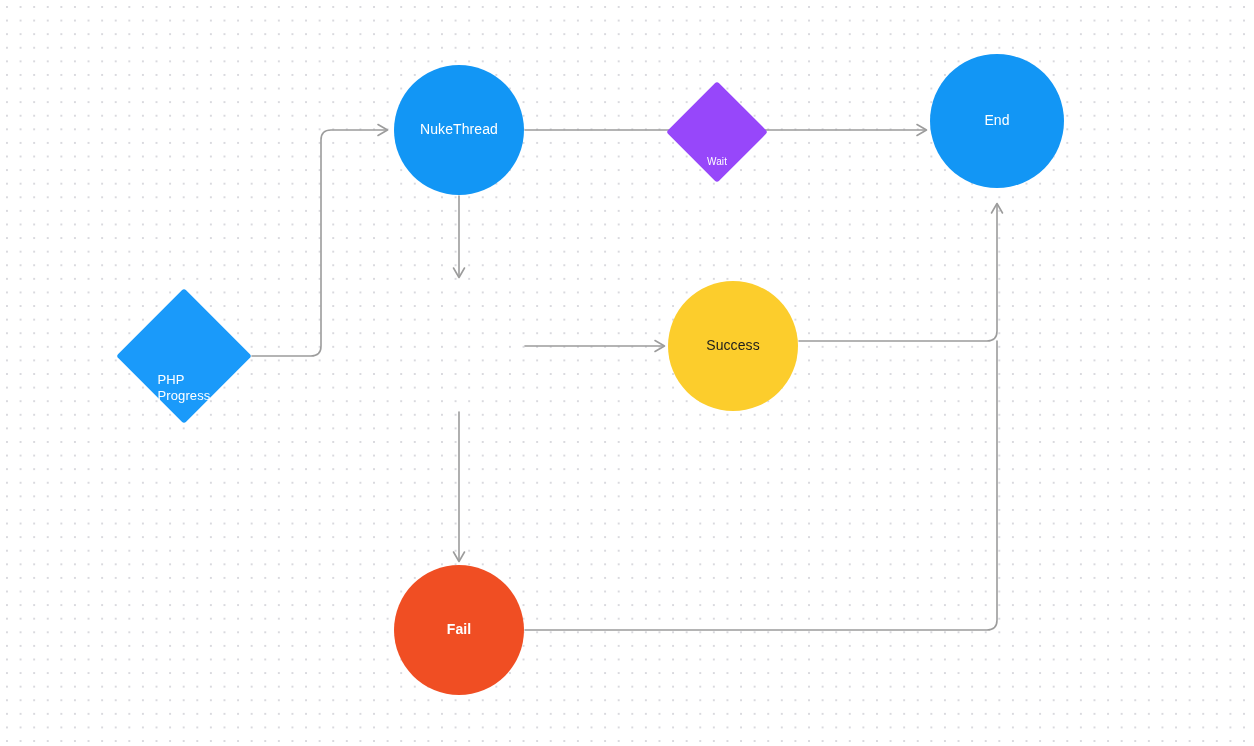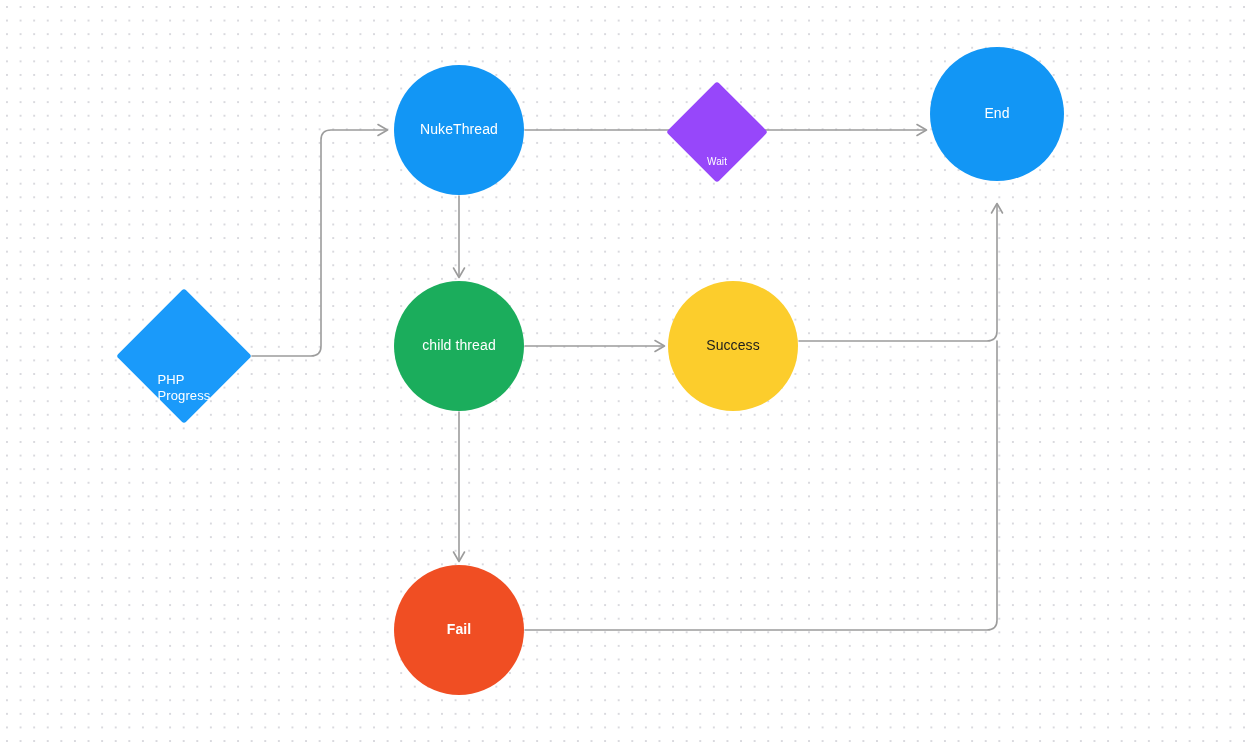--- a/index.html
+++ b/index.html
@@ -113,7 +113,7 @@
     <span class="node-label" style="color:#ffffff; font-size:10px;">Wait</span>
   </div>
 
-  <div class="node circle" style="left:930px; top:47px; width:134px; height:134px; background:#1296f5;justify-content:center;">
+  <div class="node circle" style="left:930px; top:54px; width:134px; height:134px; background:#1296f5;justify-content:center;">
     <span class="node-label" style="color:#ffffff; font-size:14px;">End</span>
   </div>
 

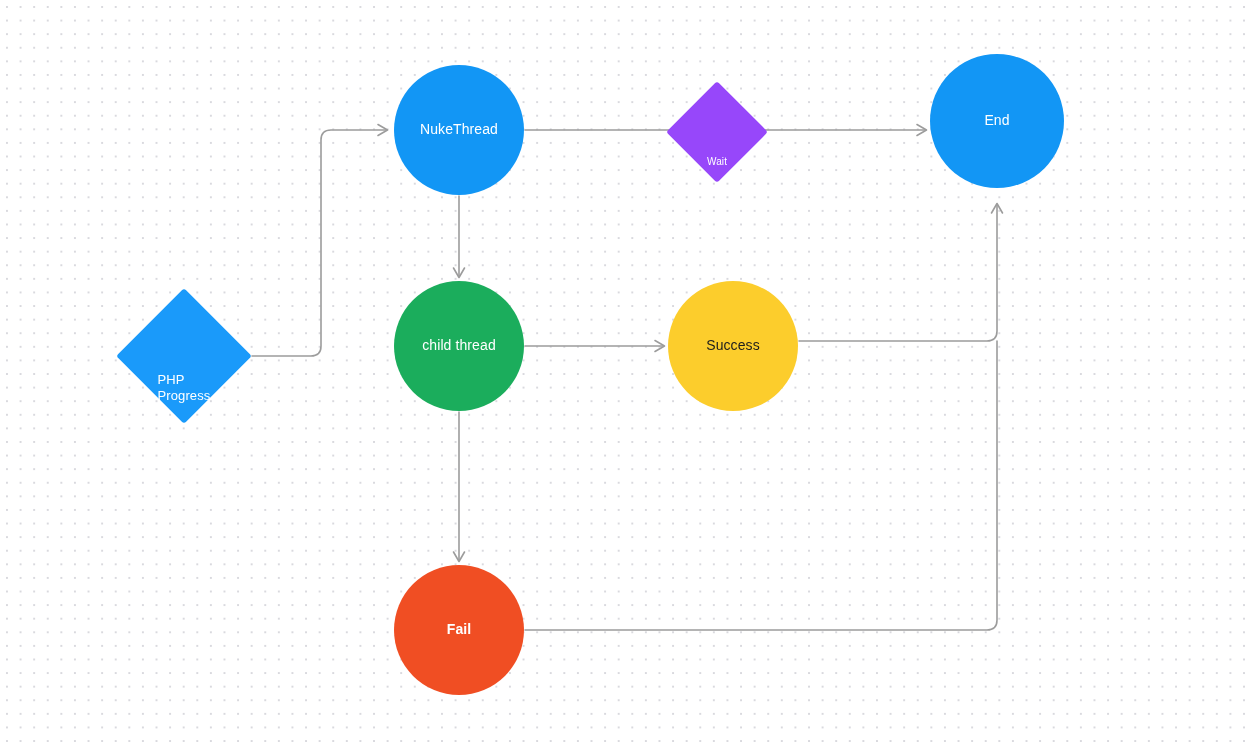--- a/index.html
+++ b/index.html
@@ -117,9 +117,6 @@
     <span class="node-label" style="color:#ffffff; font-size:14px;">End</span>
   </div>
 
-  <div class="node circle" style="left:394px; top:281px; width:130px; height:130px; background:#1bad5c;">
-    <span class="node-label" style="color:#ffffff; font-size:14px;">child thread</span>
-  </div>
 
   <div class="node circle" style="left:668px; top:281px; width:130px; height:130px; background:#fccd2c;">
     <span class="node-label" style="color:#1d1d1d; font-size:14px;">Success</span>

